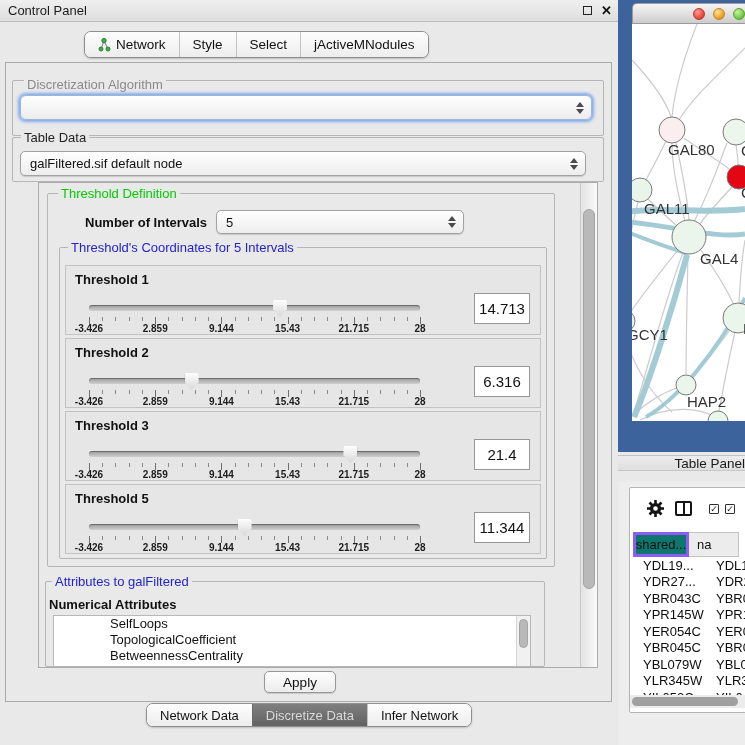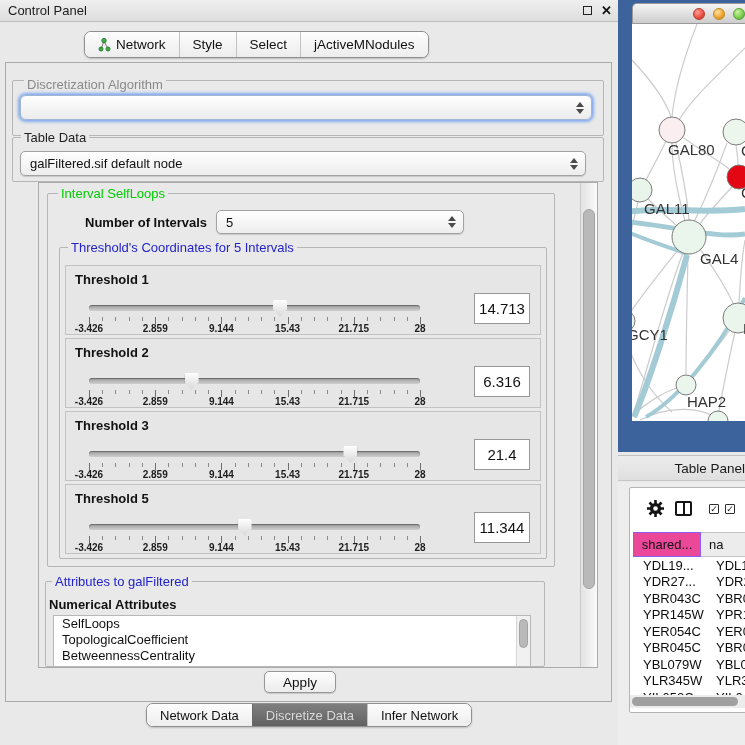--- a/index.html
+++ b/index.html
@@ -161,7 +161,7 @@
   <div class="abs" id="scrollpane">
 
     <div class="group" style="left:8px;top:10px;width:508px;height:374px;">
-      <span class="legend" style="left:10px;top:-8px;color:#00cc00;">Interval SelfLoops</span>
+      <span class="legend" style="left:10px;top:-8px;color:#00cc00;">Threshold Definition</span>
     </div>
     <div class="abs" style="left:46px;top:32px;font-size:13px;font-weight:bold;color:#111;">Number of Intervals</div>
     <div class="combo" style="left:177px;top:27px;width:248px;height:24px;">

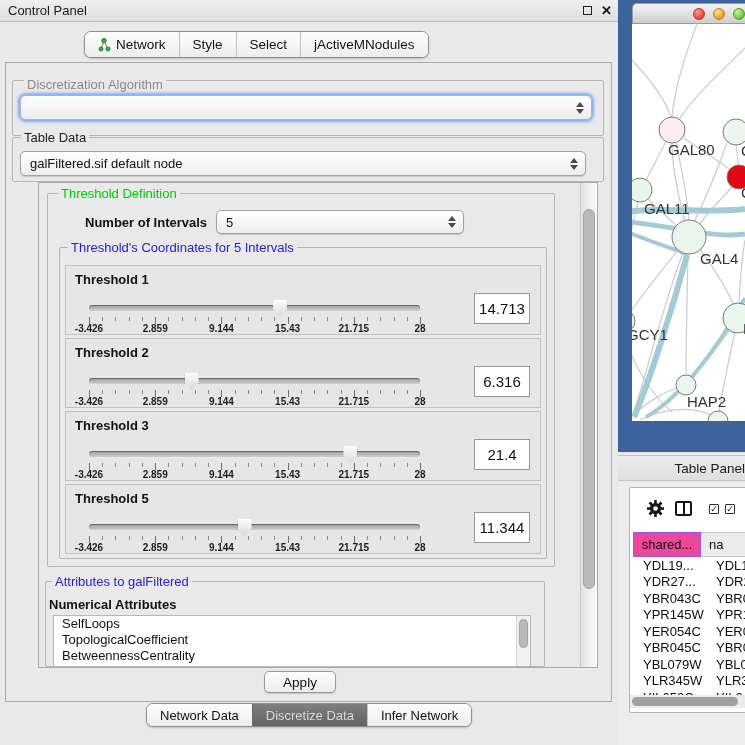--- a/index.html
+++ b/index.html
@@ -85,7 +85,7 @@
   #net-canvas{left:632px;top:24px;width:113px;height:397px;background:#fff;overflow:hidden;}
 
   
-  #tp-bar{left:618px;top:455px;width:127px;height:26px;background:linear-gradient(#ececec,#dfdfdf);
+  #tp-bar{left:618px;top:455px;width:127px;height:16px;background:linear-gradient(#ececec,#dfdfdf);
     border-top:1px solid #c2c2c2;border-bottom:1px solid #c6c6c6;display:flex;align-items:center;padding-left:27px;
     font-size:13.5px;color:#1a1a1a;}
   #tp-under{left:618px;top:482px;width:127px;height:263px;background:#ededed;}

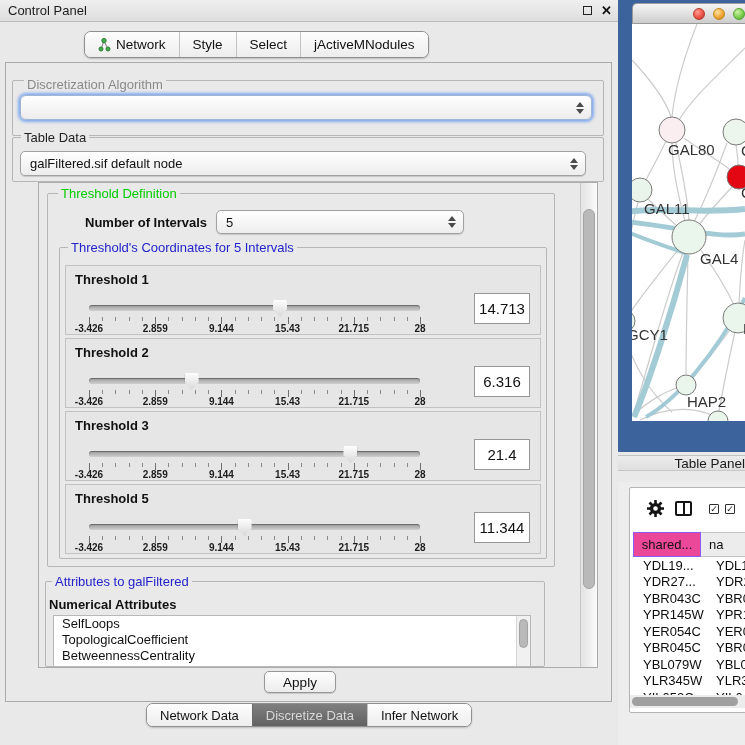--- a/index.html
+++ b/index.html
@@ -95,7 +95,7 @@
   #split-icon:before{content:"";position:absolute;left:50%;top:0;bottom:0;width:2px;background:#141414;transform:translateX(-50%);}
   .cb{width:10px;height:10px;border:1.5px solid #2e2e2e;border-radius:1px;font-size:9px;line-height:8px;color:#1a1a1a;text-align:center;}
   #tp-header{position:absolute;left:3px;top:44px;height:25px;display:flex;font-size:13px;}
-  #tp-col1{width:68px;background:#ec4899;border:1px solid #8b5cf6;display:flex;align-items:center;justify-content:center;color:#111;}
+  #tp-col1{width:56px;background:#0f766e;border:3px solid #8b5cf6;display:flex;align-items:center;justify-content:center;color:#111;}
   #tp-col2{width:50px;background:#ececec;border:1px solid #c4c4c4;border-left:none;display:flex;align-items:center;padding-left:8px;color:#111;}
   #tp-rows{position:absolute;left:3px;top:69px;width:116px;height:138px;overflow:hidden;}
   .tp-row{display:flex;height:16.5px;font-size:13px;color:#0d0d0d;align-items:center;}

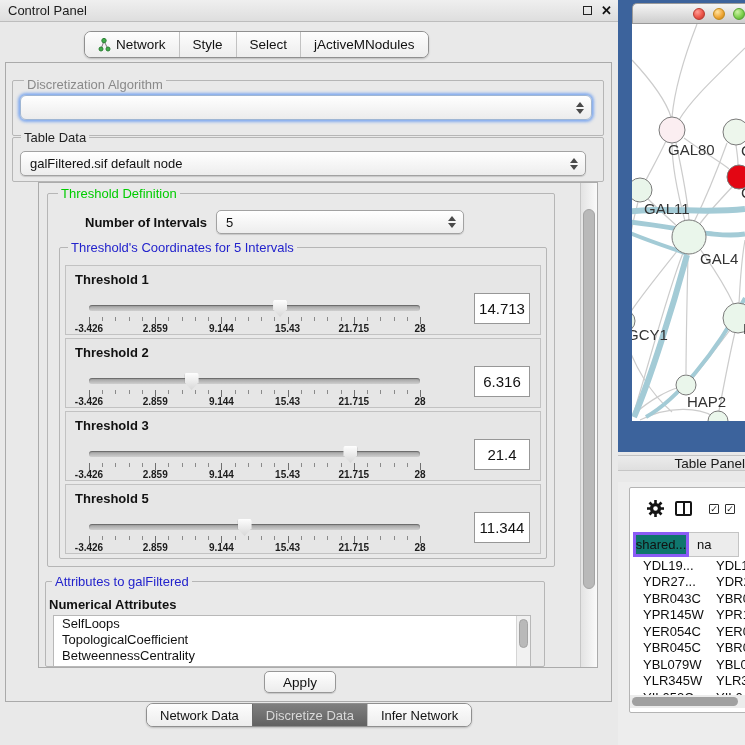--- a/index.html
+++ b/index.html
@@ -67,7 +67,7 @@
     display:flex;align-items:center;justify-content:center;font-size:15px;color:#111;}
 
   #attr-list{left:14px;top:432px;width:478px;height:52px;background:#fff;border:1px solid #b8b8b8;overflow:hidden;}
-  .attr-item{font-size:13px;color:#111;line-height:16px;padding-left:8px;white-space:nowrap;}
+  .attr-item{font-size:13px;color:#111;line-height:16px;padding-left:8px;white-space:nowrap;margin-left:48px;}
   #attr-sb{position:absolute;right:0;top:0;width:14px;height:100%;background:#f1f1f1;border-left:1px solid #d5d5d5;}
   #attr-sb .vthumb{left:2px;top:3px;width:9px;height:29px;}
 

